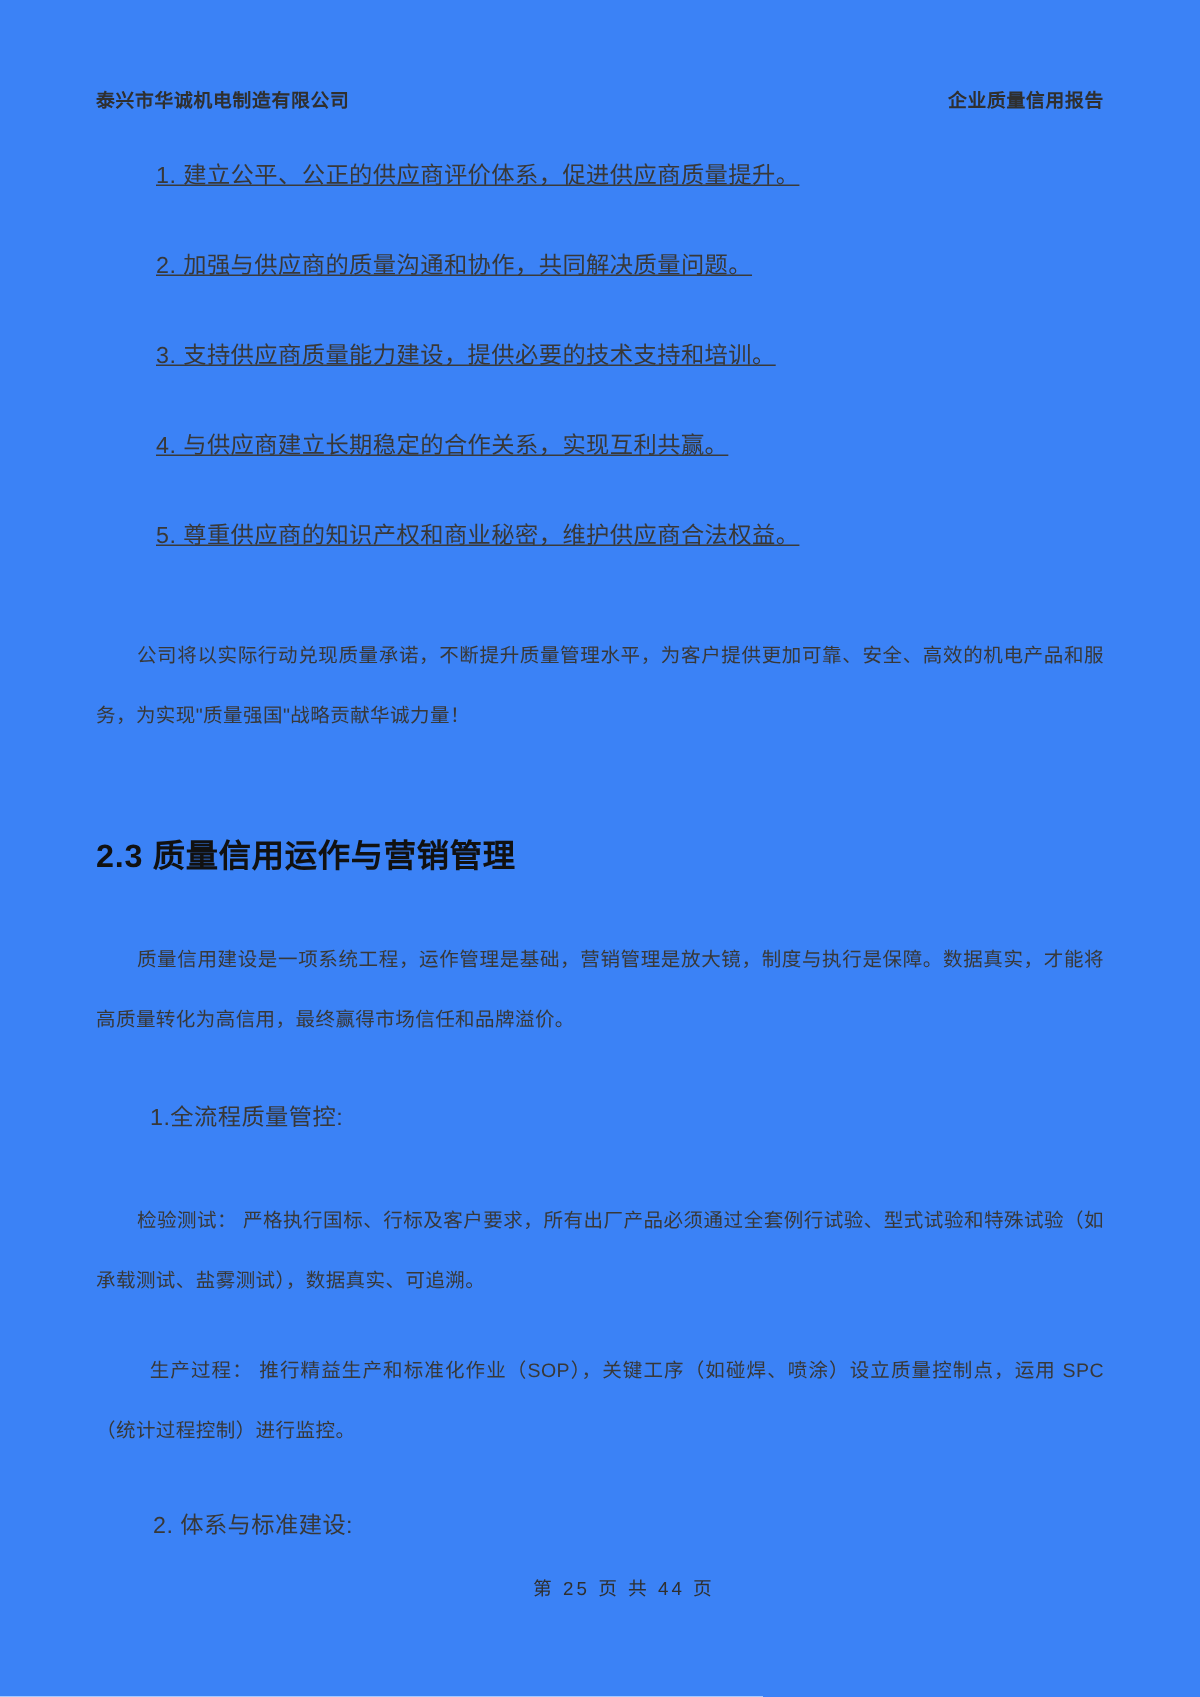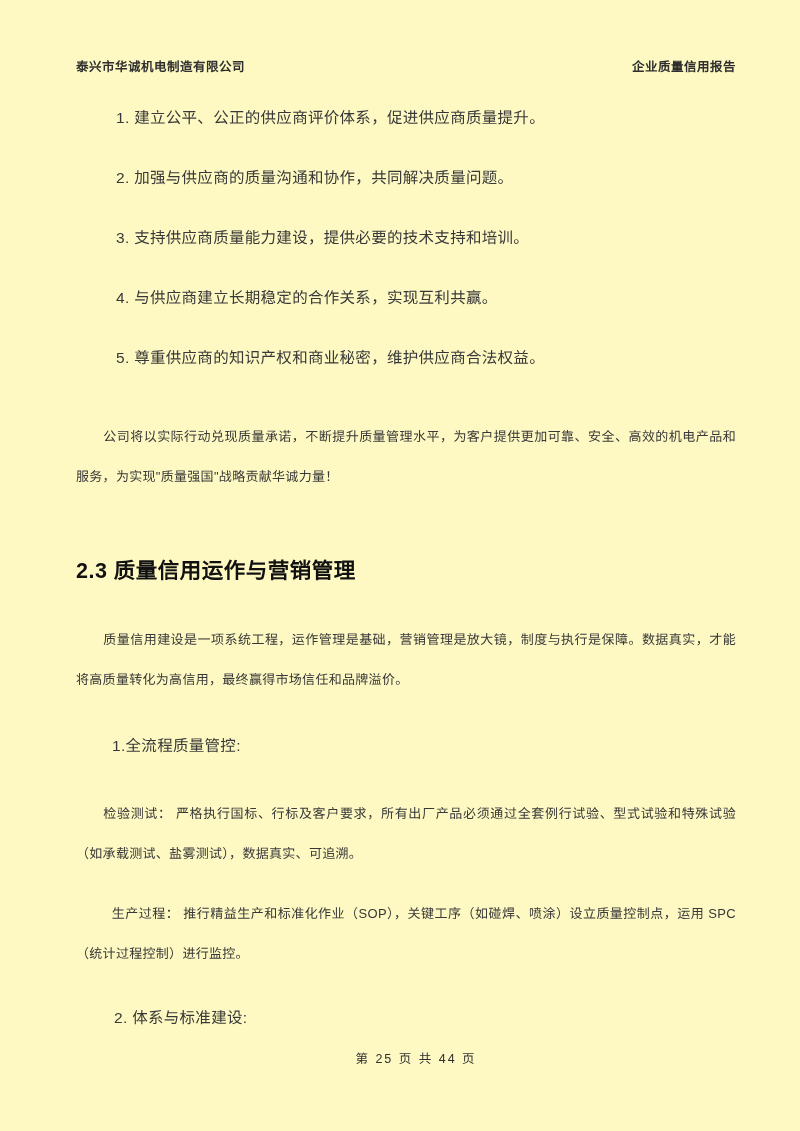--- a/index.html
+++ b/index.html
@@ -12,12 +12,11 @@
     width: 800px;
     height: 1131px;
     margin: 0 auto;
-    background: #fef9c3;
+    background: #3b82f6;
     font-family: "Liberation Sans", "DejaVu Sans", sans-serif;
     color: #3a3a3a;
     overflow: hidden;
     box-sizing: border-box;
-    padding-left: 12px;
   }
   
   .doc-header {

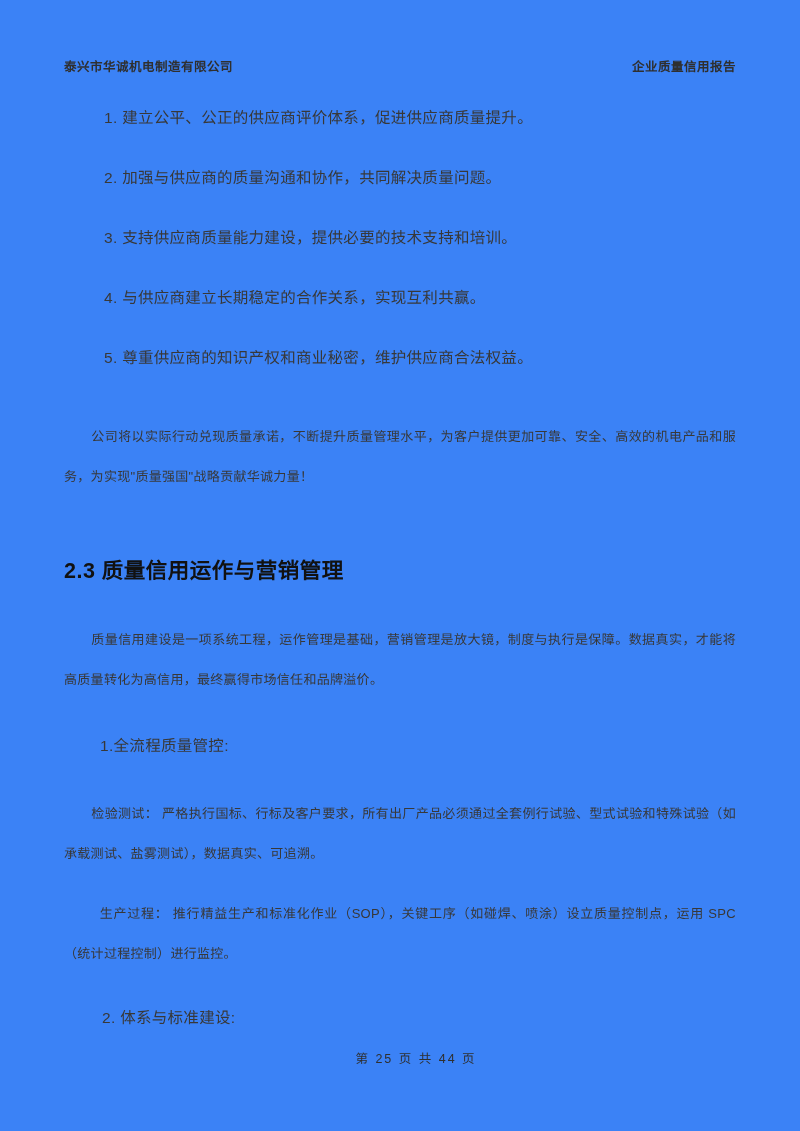--- a/index.html
+++ b/index.html
@@ -38,6 +38,7 @@
     margin: 34px 0 0 0;
     padding: 0;
     list-style: none;
+    text-decoration: underline;
   }
   .commitment-list .item {
     padding-left: 40px;

